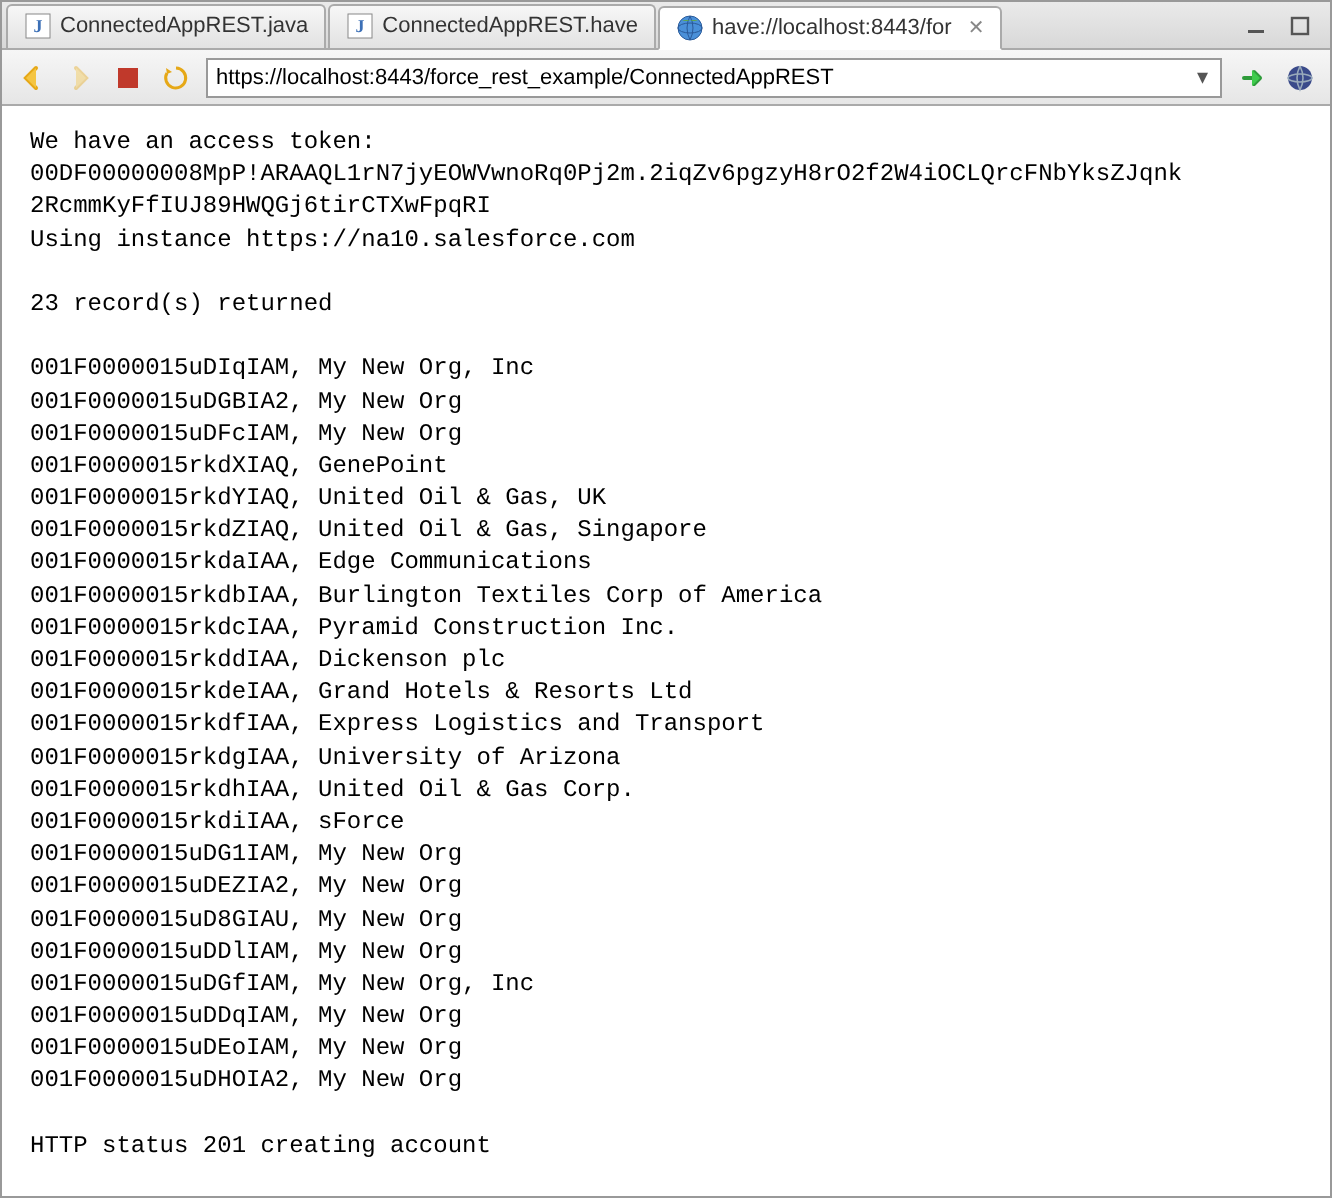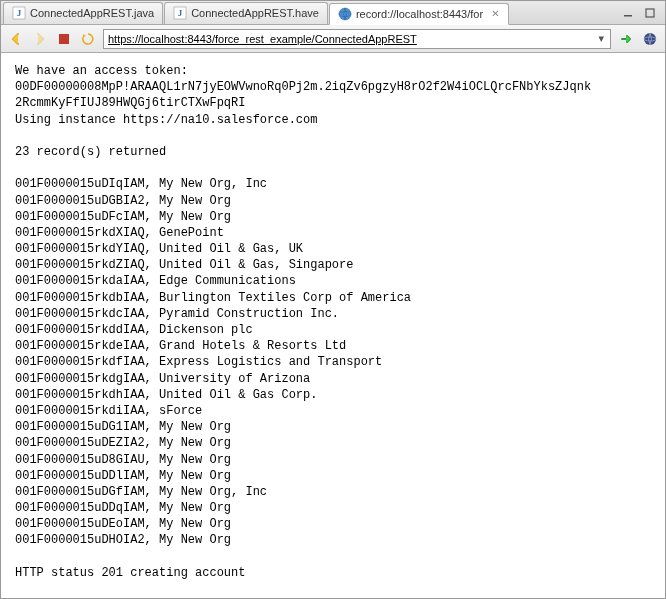--- a/index.html
+++ b/index.html
@@ -164,7 +164,7 @@
             <path d="M3 3 Q5 4 7 3 Q9 4 11 3" fill="#5fa845" stroke="none"></path>
           </svg>
       </span>
-      <span>record://localhost:8443/for</span>
+      <span>have://localhost:8443/for</span>
       <span class="tab-close">✕</span>
     </div>
     <div class="win-controls">

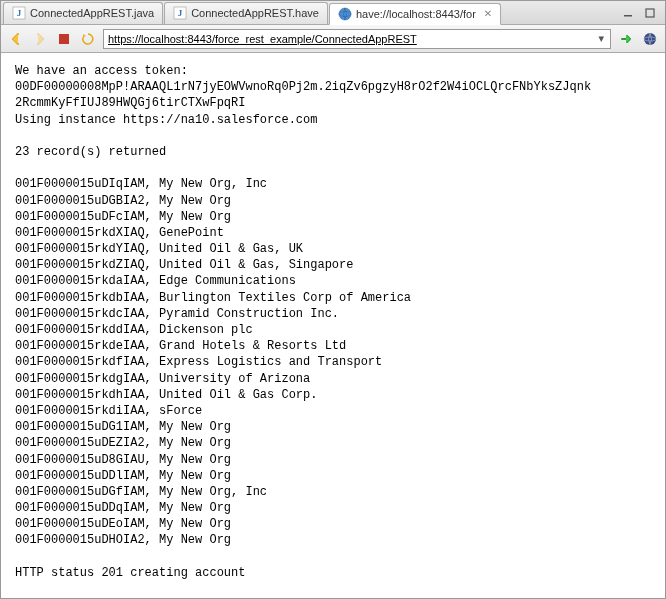--- a/index.html
+++ b/index.html
@@ -112,7 +112,6 @@
       outline: none;
       font-size: 11px;
       background: transparent;
-      text-decoration: underline;
     }
     .url-dropdown {
       color: #555;

